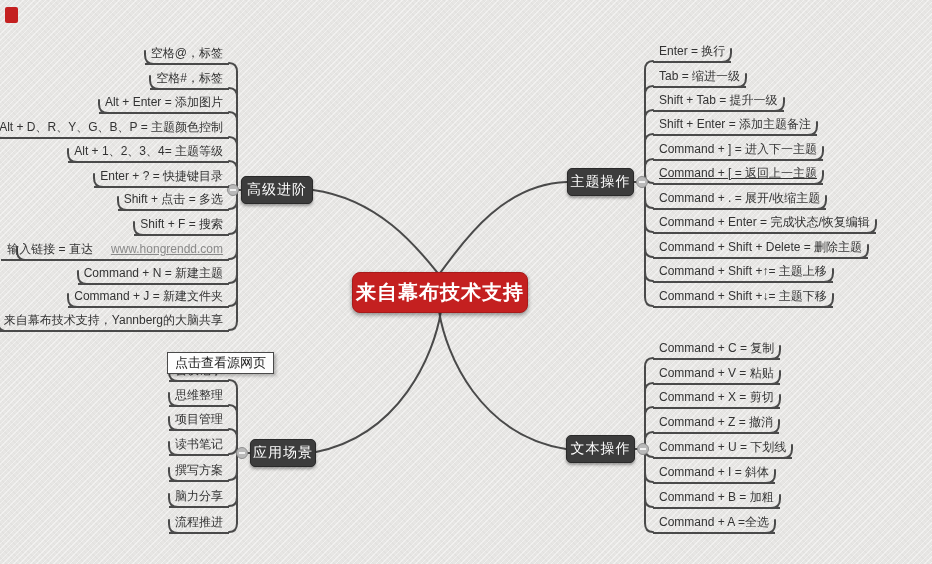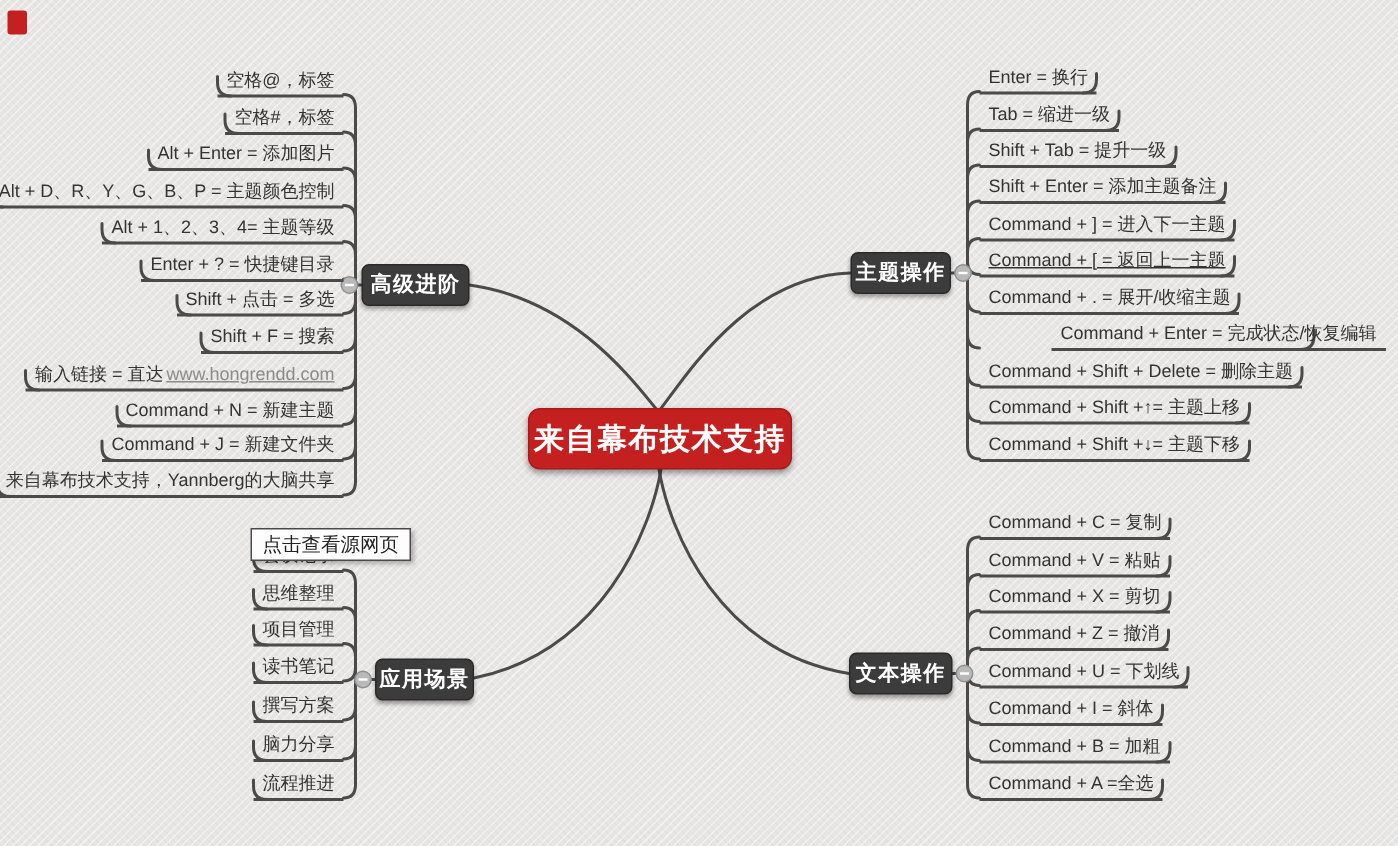--- a/index.html
+++ b/index.html
@@ -20,7 +20,7 @@
   .leaf .link{color:#8a8a8a;text-decoration:underline;margin-left:2px;}
   .bnode{
     position:absolute;z-index:2;display:flex;align-items:center;justify-content:center;
-    background:#3c3c3c;color:#fff;font-size:14px;font-weight:bold;letter-spacing:1px;
+    background:#3c3c3c;color:#fff;font-size:14px;font-weight:normal;letter-spacing:1px;
     border-radius:5px;border:1px solid #2a2a2a;box-sizing:border-box;
     box-shadow:0 2px 3px rgba(0,0,0,.35);white-space:nowrap;
   }

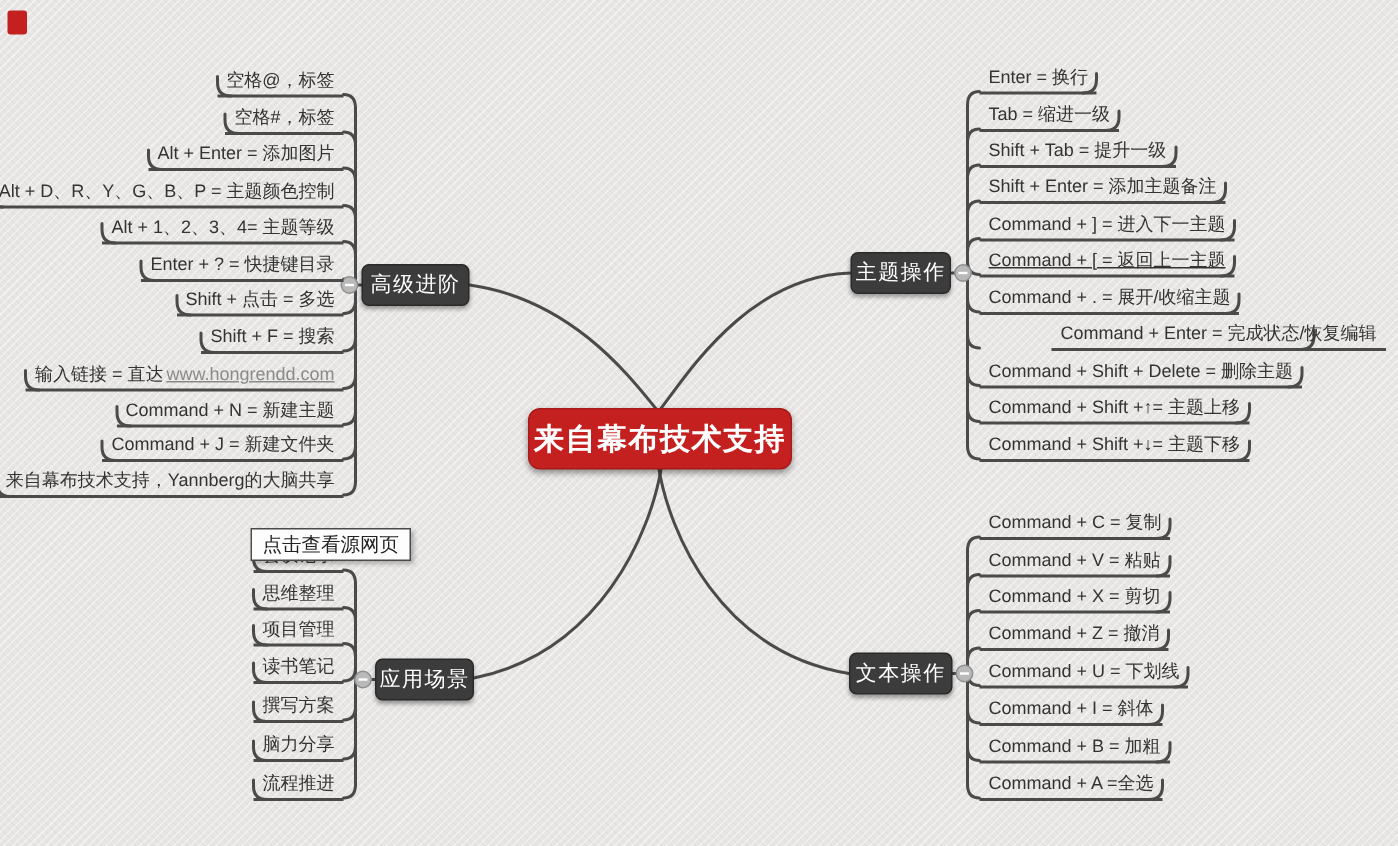--- a/index.html
+++ b/index.html
@@ -174,7 +174,7 @@
       <div class="leaf" style="border-bottom-color: rgb(74, 74, 74); top: 140px; left: 653px;">Command + ] = 进入下一主题</div>
       <div class="leaf" style="border-bottom-color: rgb(74, 74, 74); top: 164px; left: 653px; text-decoration: underline;">Command + [ = 返回上一主题</div>
       <div class="leaf" style="border-bottom-color: rgb(74, 74, 74); top: 189px; left: 653px;">Command + . = 展开/收缩主题</div>
-      <div class="leaf" style="border-bottom-color: rgb(74, 74, 74); top: 213px; left: 653px; margin-left: 48px;">Command + Enter = 完成状态/恢复编辑</div>
+      <div class="leaf" style="border-bottom-color: rgb(74, 74, 74); top: 213px; left: 653px;">Command + Enter = 完成状态/恢复编辑</div>
       <div class="leaf" style="border-bottom-color: rgb(74, 74, 74); top: 238px; left: 653px;">Command + Shift + Delete = 删除主题</div>
       <div class="leaf" style="border-bottom-color: rgb(74, 74, 74); top: 262px; left: 653px;">Command + Shift +↑= 主题上移</div>
       <div class="leaf" style="border-bottom-color: rgb(74, 74, 74); top: 287px; left: 653px;">Command + Shift +↓= 主题下移</div>

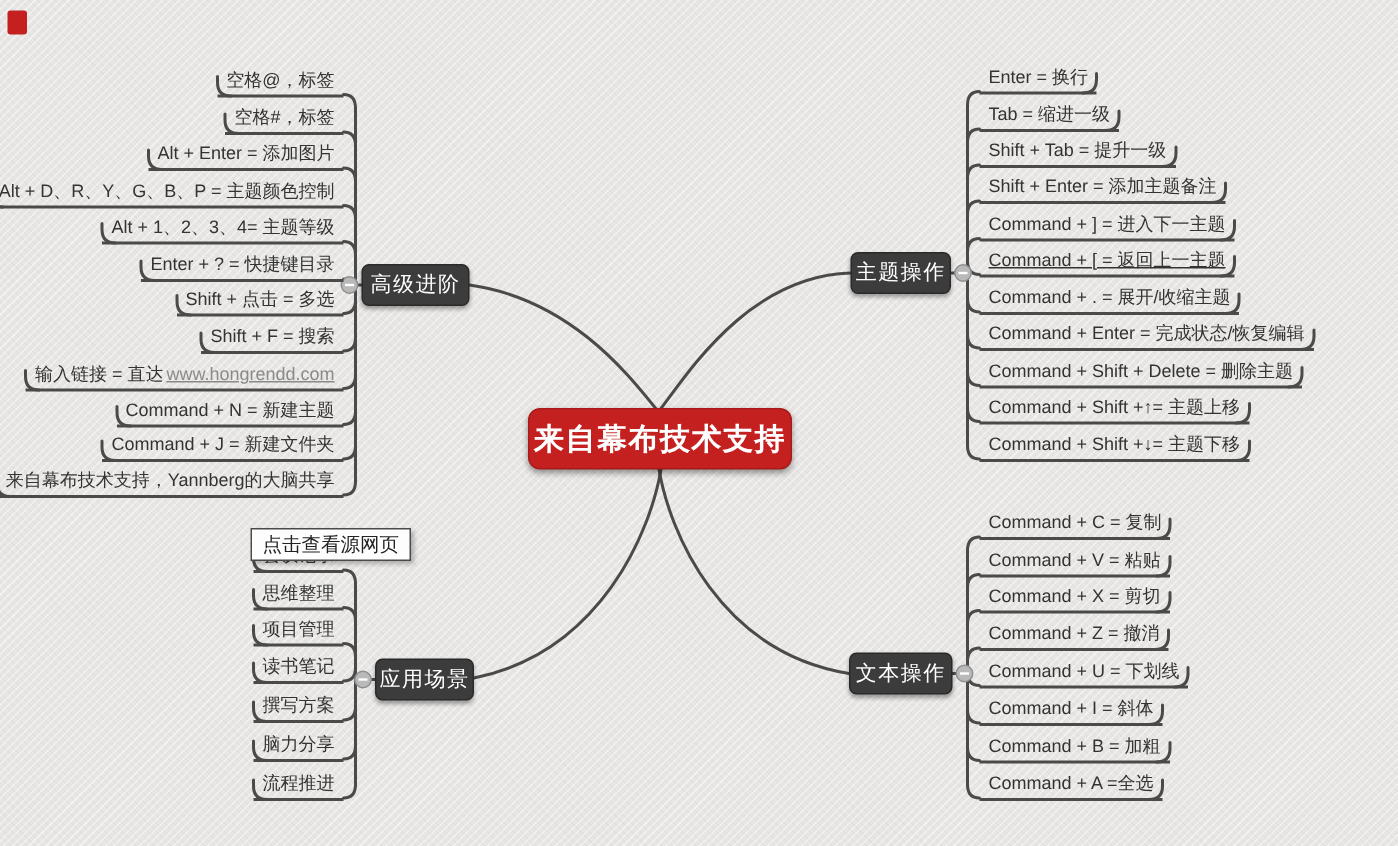--- a/index.html
+++ b/index.html
@@ -17,7 +17,7 @@
     font-size:12px;line-height:15px;color:#333;
     padding:2px 6px;border-bottom:2px solid #4a4a4a;
   }
-  .leaf .link{color:#8a8a8a;text-decoration:underline;margin-left:2px;}
+  .leaf .link{color:#8a8a8a;text-decoration:underline;margin-left:18px;}
   .bnode{
     position:absolute;z-index:2;display:flex;align-items:center;justify-content:center;
     background:#3c3c3c;color:#fff;font-size:14px;font-weight:normal;letter-spacing:1px;

